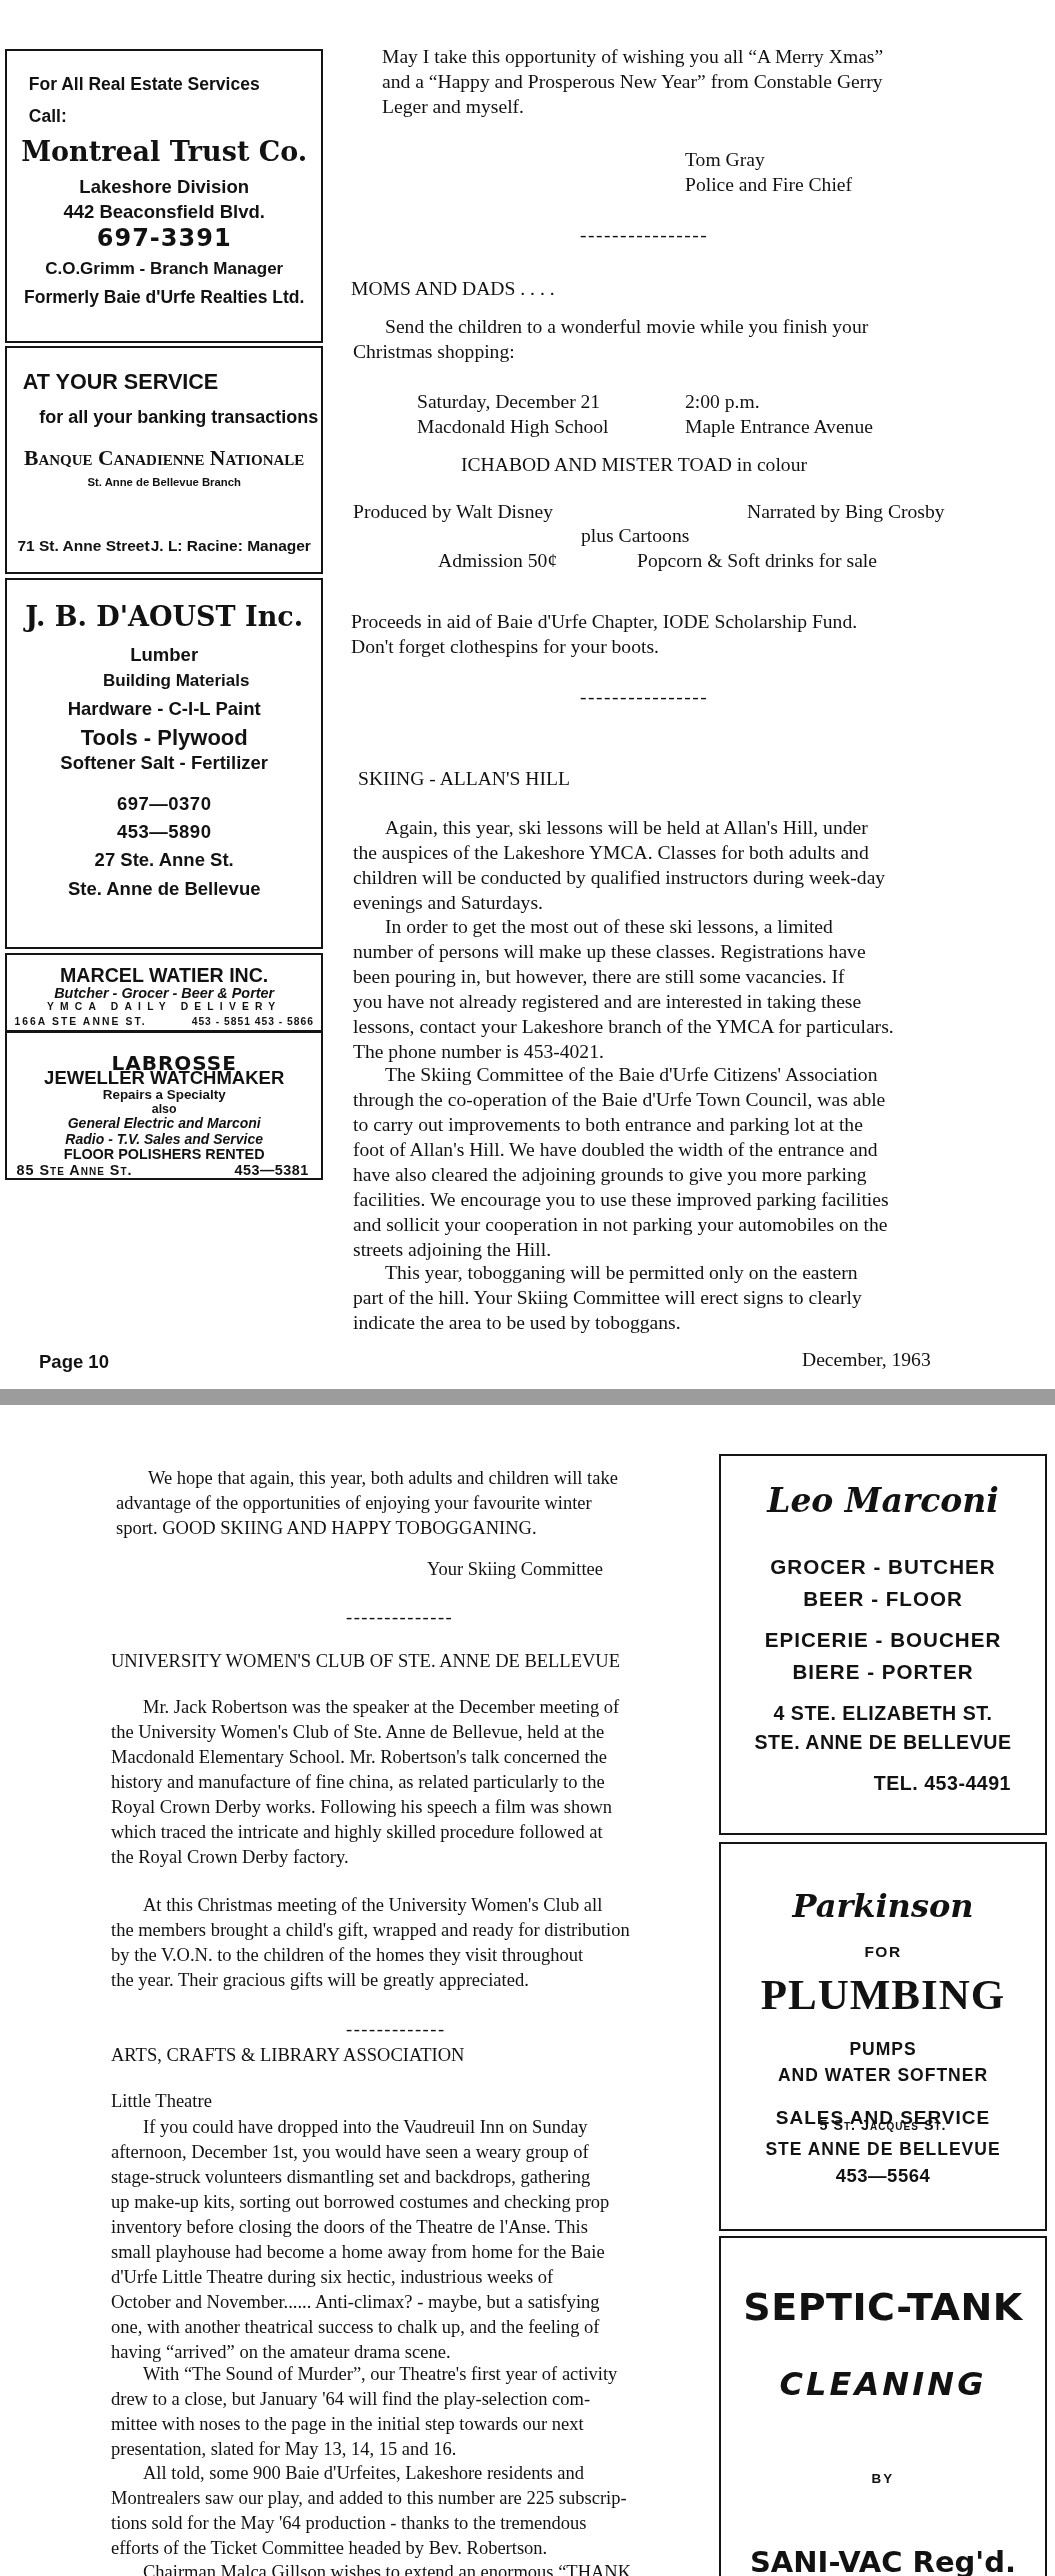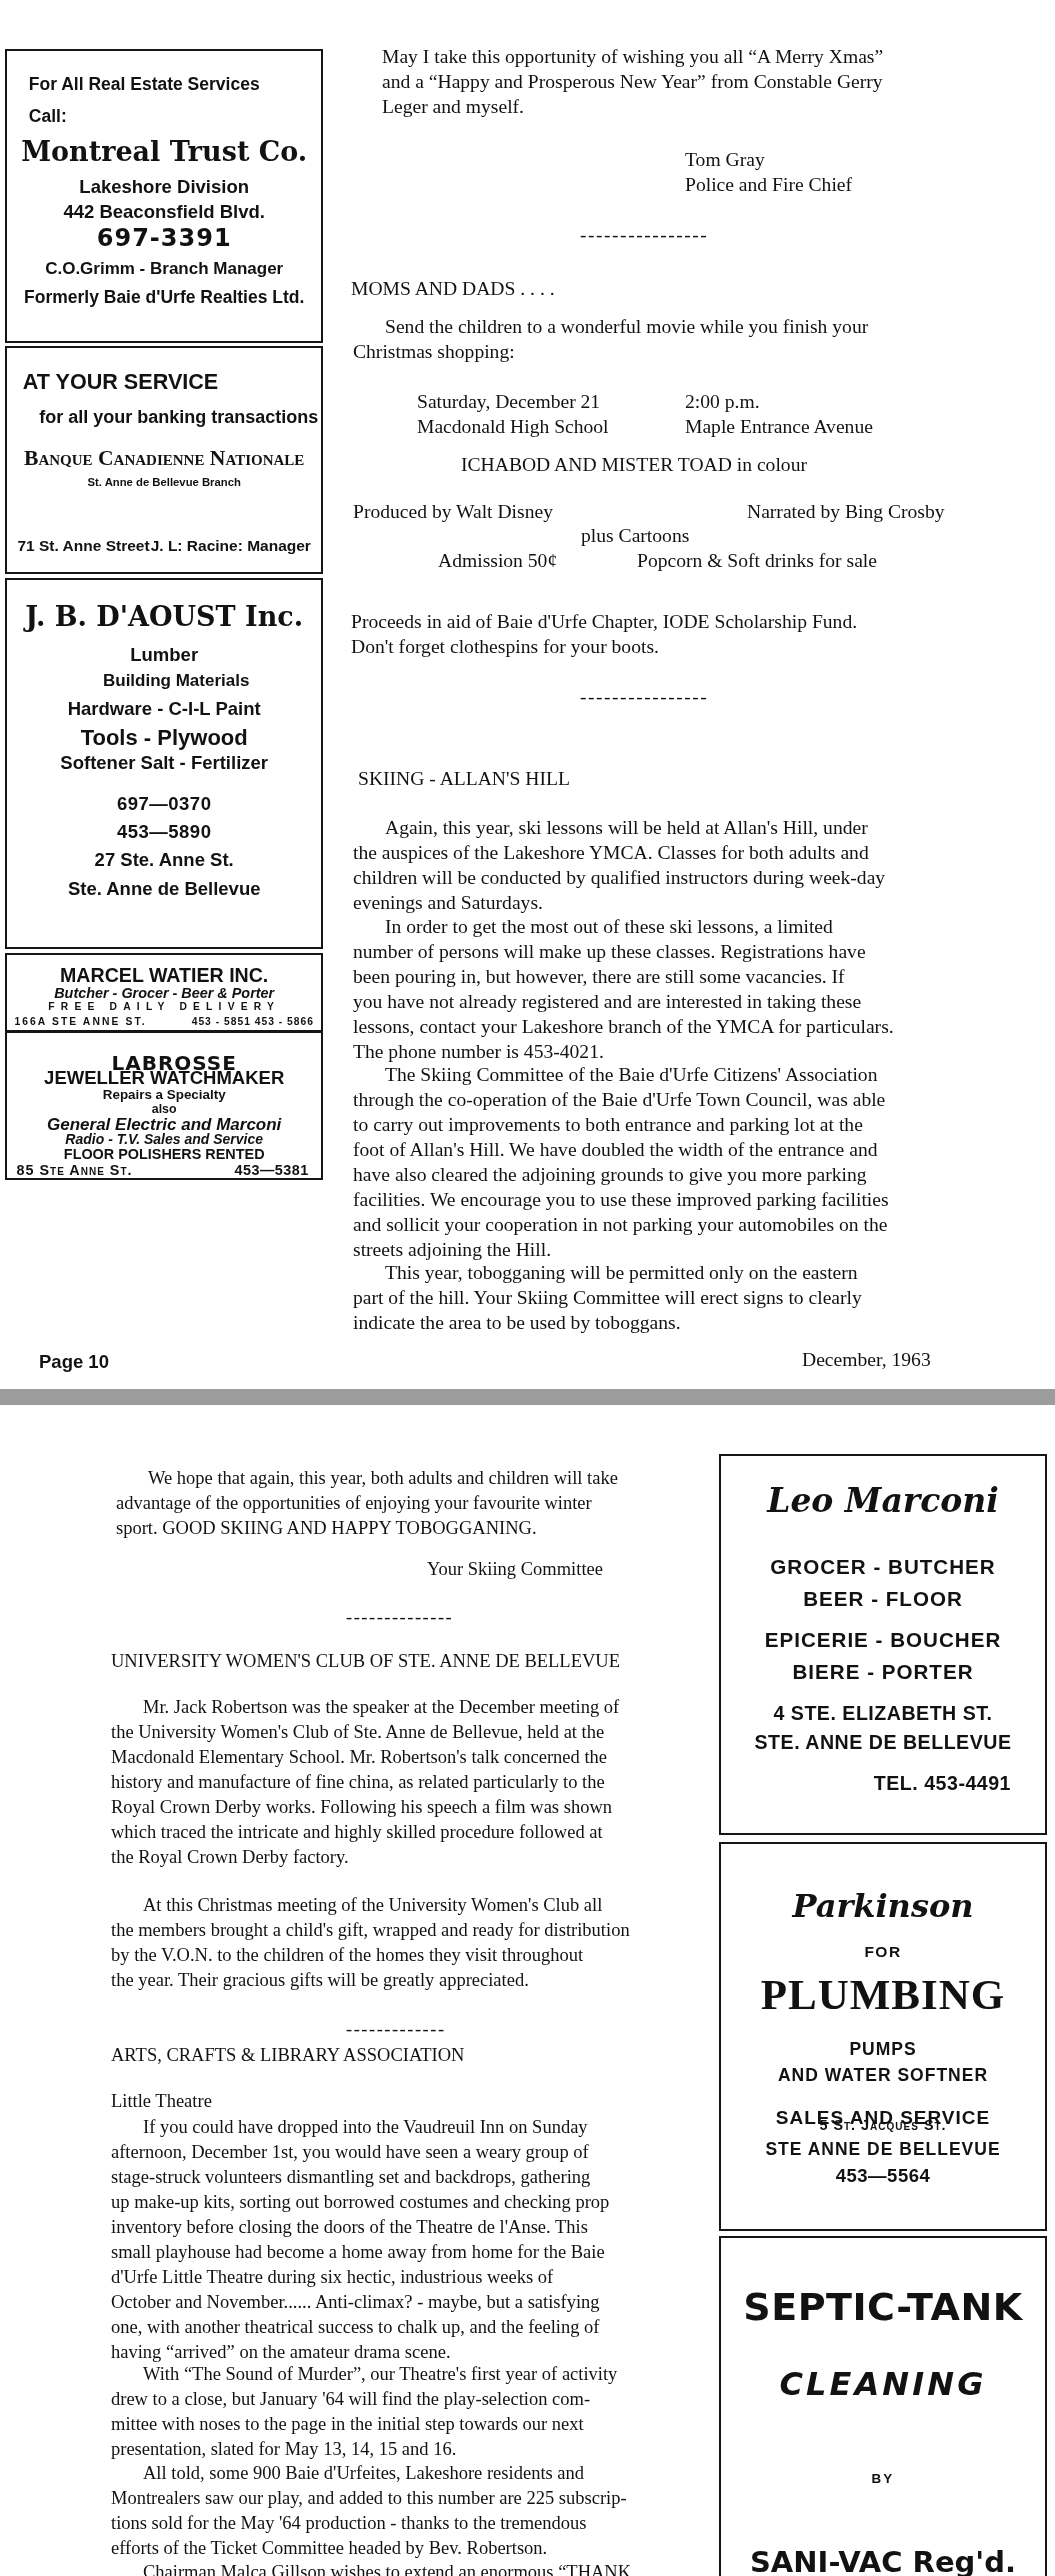--- a/index.html
+++ b/index.html
@@ -63,7 +63,7 @@
     <div class="adbox" style="top:953px;left:5.2px;width:314px;height:75px;">
       <div class="adline sans b" style="top:9.3px;font-size:19.6px;">MARCEL WATIER INC.</div>
       <div class="adline sans b i" style="top:30px;font-size:14.4px;">Butcher - Grocer - Beer &amp; Porter</div>
-      <div class="adline sans b" style="top:46px;font-size:10.3px;letter-spacing:6.2px;">FREE DAILY DELIVERY</div>
+      <div class="adline sans b" style="top:46px;font-size:10.3px;letter-spacing:6.2px;">YMCA DAILY DELIVERY</div>
       <div class="adline sans b" style="top:61px;left:7.2px;right:auto;font-size:10.3px;letter-spacing:2.1px;">166A STE ANNE ST.</div>
       <div class="adline sans b" style="top:61px;left:auto;right:7.2px;font-size:10.3px;letter-spacing:1px;">453 - 5851   453 - 5866</div>
     </div>

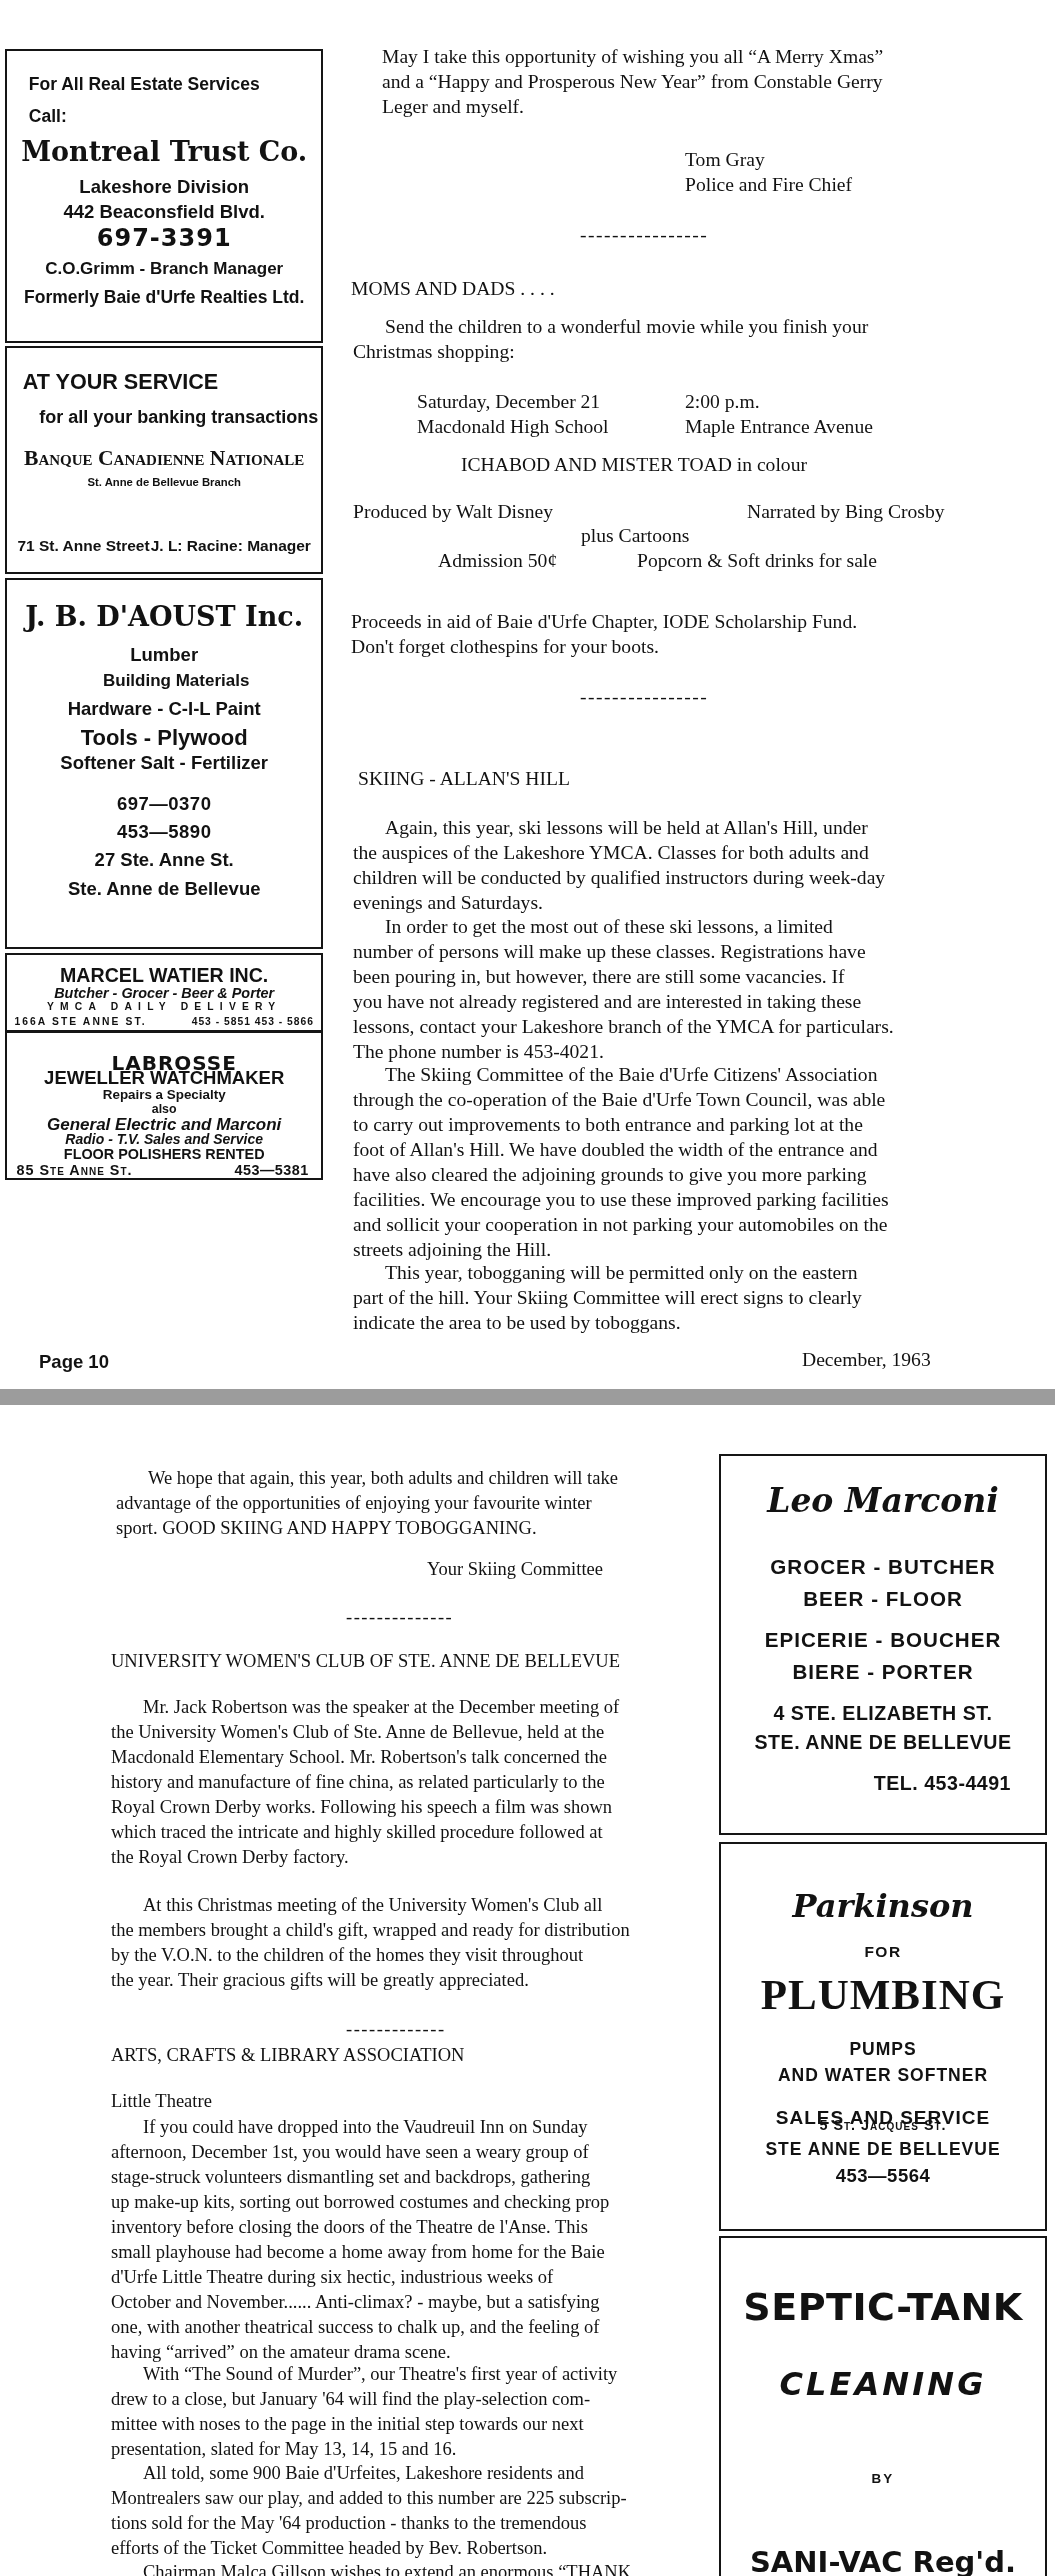--- a/index.html
+++ b/index.html
@@ -73,7 +73,7 @@
       <div class="adline sans b" style="top:34px;font-size:18.5px;">JEWELLER WATCHMAKER</div>
       <div class="adline sans b" style="top:54px;font-size:13.4px;">Repairs a Specialty</div>
       <div class="adline sans b" style="top:69px;font-size:12.4px;">also</div>
-      <div class="adline sans b i" style="top:82px;font-size:17px;">General Electric and Marconi</div>
+      <div class="adline sans b i" style="top:82px;font-size:14px;">General Electric and Marconi</div>
       <div class="adline sans b i" style="top:98px;font-size:14px;">Radio - T.V. Sales and Service</div>
       <div class="adline sans b" style="top:113px;font-size:14.4px;">FLOOR POLISHERS RENTED</div>
       <div class="adline sans b sc" style="top:129px;left:9.3px;right:auto;font-size:14.4px;letter-spacing:1px;">85 Ste Anne St.</div>

